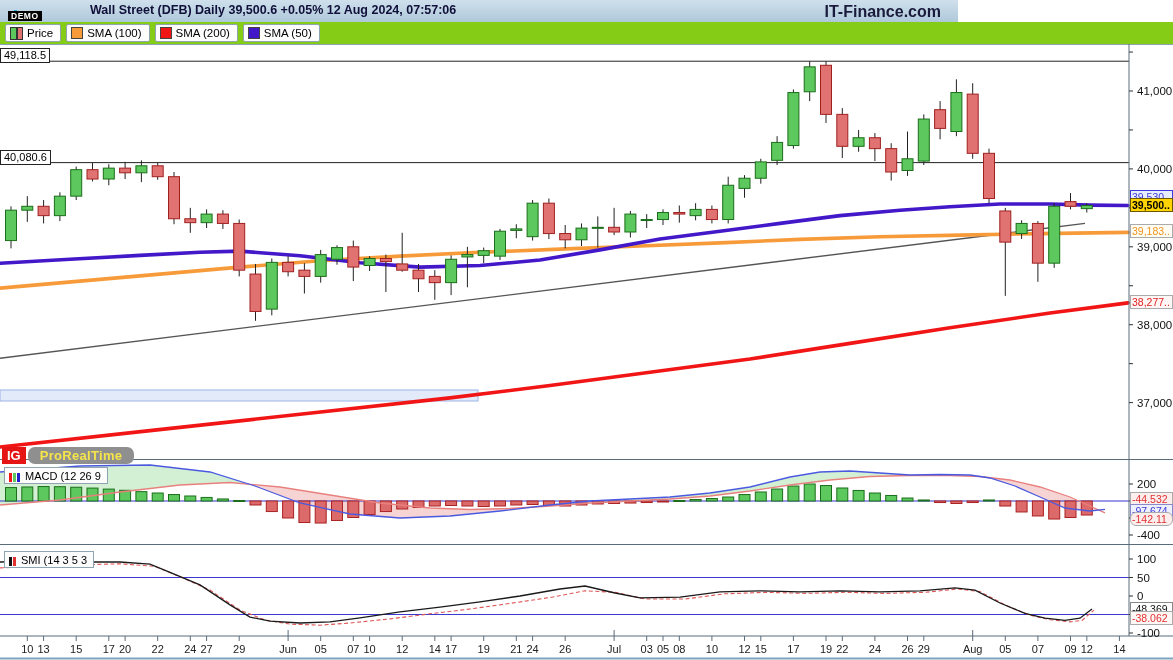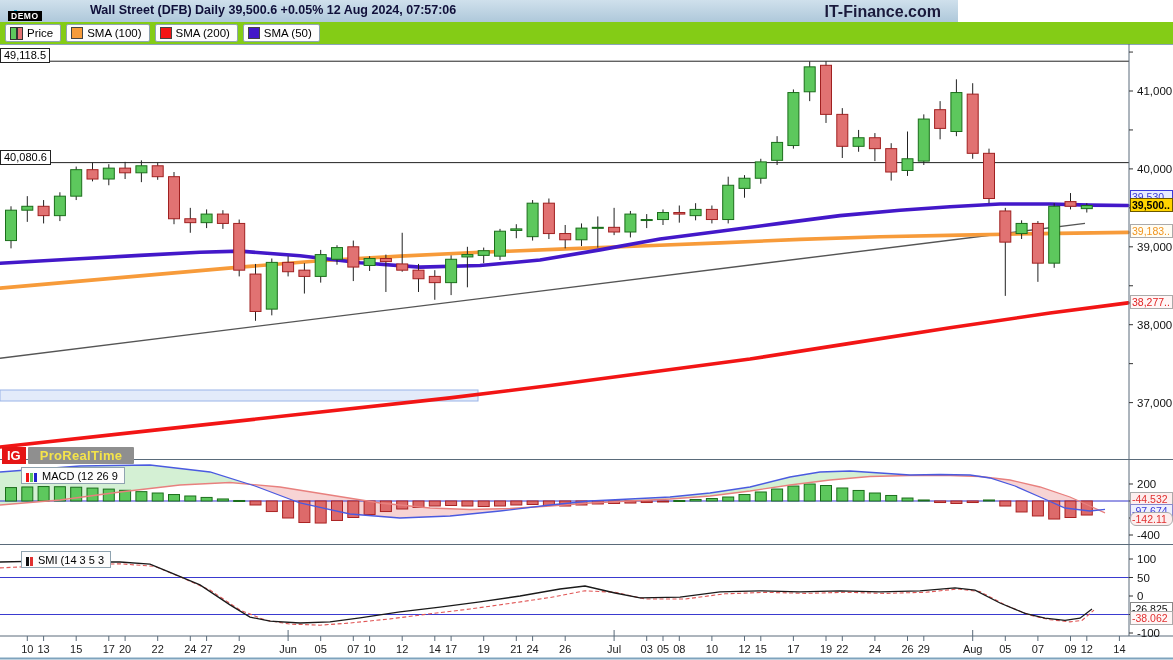--- a/index.html
+++ b/index.html
@@ -31,7 +31,7 @@
   .iglogo{position:absolute;left:2px;top:403px;display:flex;align-items:center;}
   .igbox{background:#e51515;color:#fff;font-weight:bold;font-size:13px;padding:1px 5px;line-height:15px;}
   .prt{background:#8f8f8f;color:#f5e44a;font-weight:bold;font-size:13px;padding:1px 12px;line-height:15px;
-       border-radius:1px;margin-left:2px;letter-spacing:.3px;}
+       border-radius:7px;margin-left:2px;letter-spacing:.3px;}
   .pbtn{position:absolute;left:21px;background:#fcfcfc;border:1px solid #8fa3b0;font-size:11px;color:#000;
         padding:1px 6px 1px 4px;display:flex;gap:4px;align-items:flex-end;height:13px;line-height:12px;cursor:pointer;}
   .pbtn .bars i{display:inline-block;width:3px;height:9px;margin-right:1px;vertical-align:middle;}

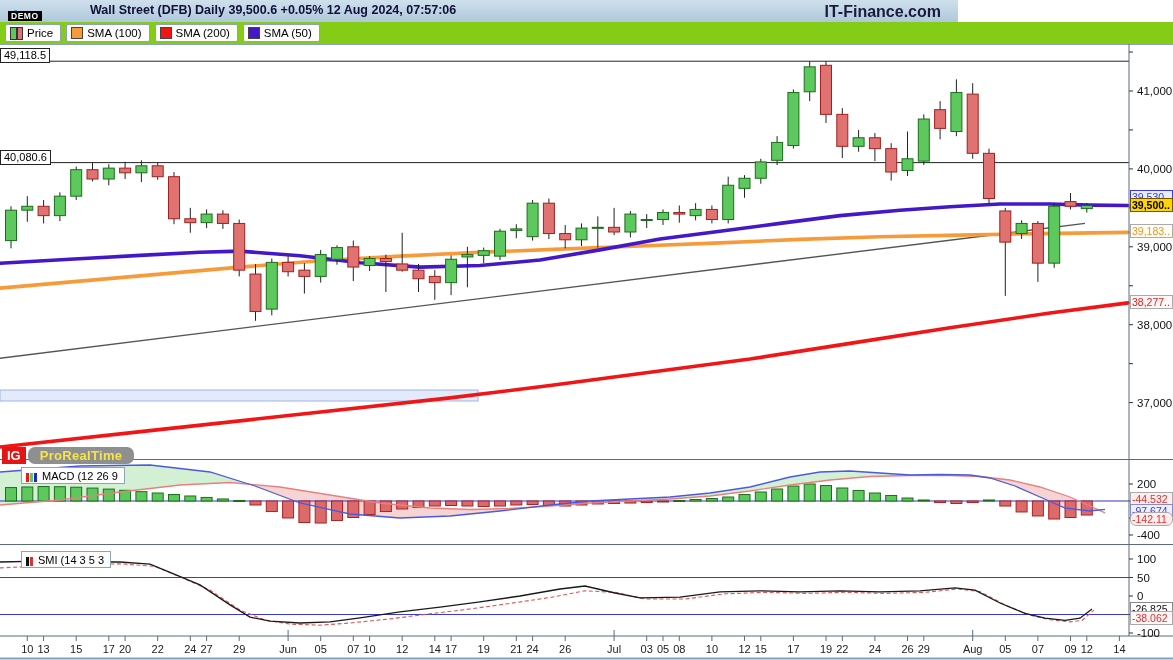--- a/index.html
+++ b/index.html
@@ -32,7 +32,7 @@
   .igbox{background:#e51515;color:#fff;font-weight:bold;font-size:13px;padding:1px 5px;line-height:15px;}
   .prt{background:#8f8f8f;color:#f5e44a;font-weight:bold;font-size:13px;padding:1px 12px;line-height:15px;
        border-radius:7px;margin-left:2px;letter-spacing:.3px;}
-  .pbtn{position:absolute;left:21px;background:#fcfcfc;border:1px solid #8fa3b0;font-size:11px;color:#000;
+  .pbtn{position:absolute;left:4px;background:#fcfcfc;border:1px solid #8fa3b0;font-size:11px;color:#000;
         padding:1px 6px 1px 4px;display:flex;gap:4px;align-items:flex-end;height:13px;line-height:12px;cursor:pointer;}
   .pbtn .bars i{display:inline-block;width:3px;height:9px;margin-right:1px;vertical-align:middle;}
   svg text{font-family:"Liberation Sans",sans-serif;}

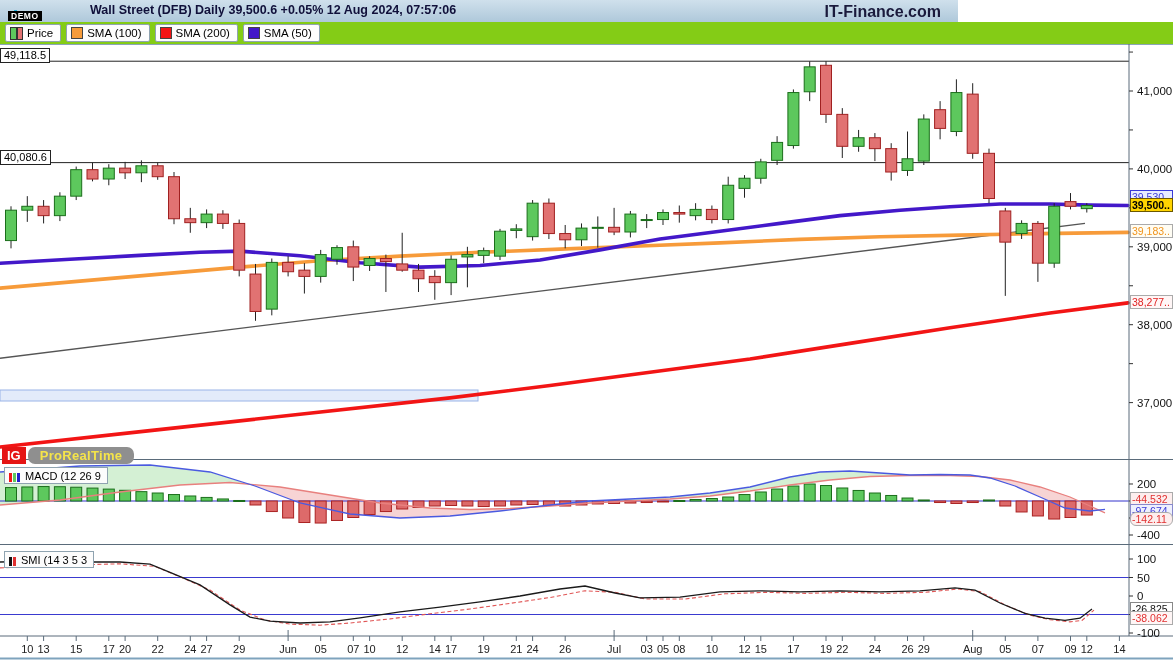--- a/index.html
+++ b/index.html
@@ -446,7 +446,7 @@
         <div class="tag" style="top: 448px; background: rgb(253, 238, 238); color: rgb(224, 48, 48); border-color: rgb(170, 170, 170);">-44.532</div>
         <div class="tag" style="top: 460px; background: rgb(238, 240, 253); color: rgb(58, 58, 216); border-color: rgb(136, 136, 204);">-97.674</div>
         <div class="tag" style="top: 468px; background: rgb(253, 238, 238); color: rgb(224, 48, 48); border-color: rgb(170, 170, 170); border-radius: 6px;">-142.11</div>
-        <div class="tag" style="top: 558px; background: rgb(255, 255, 255); color: rgb(17, 17, 17); border-color: rgb(136, 136, 136);">-26.825</div>
+        <div class="tag" style="top: 558px; background: rgb(255, 255, 255); color: rgb(17, 17, 17); border-color: rgb(136, 136, 136);">-48.369</div>
         <div class="tag" style="top: 567px; background: rgb(255, 246, 246); color: rgb(224, 48, 48); border-color: rgb(170, 170, 170);">-38.062</div>
       </div>
   </div>

